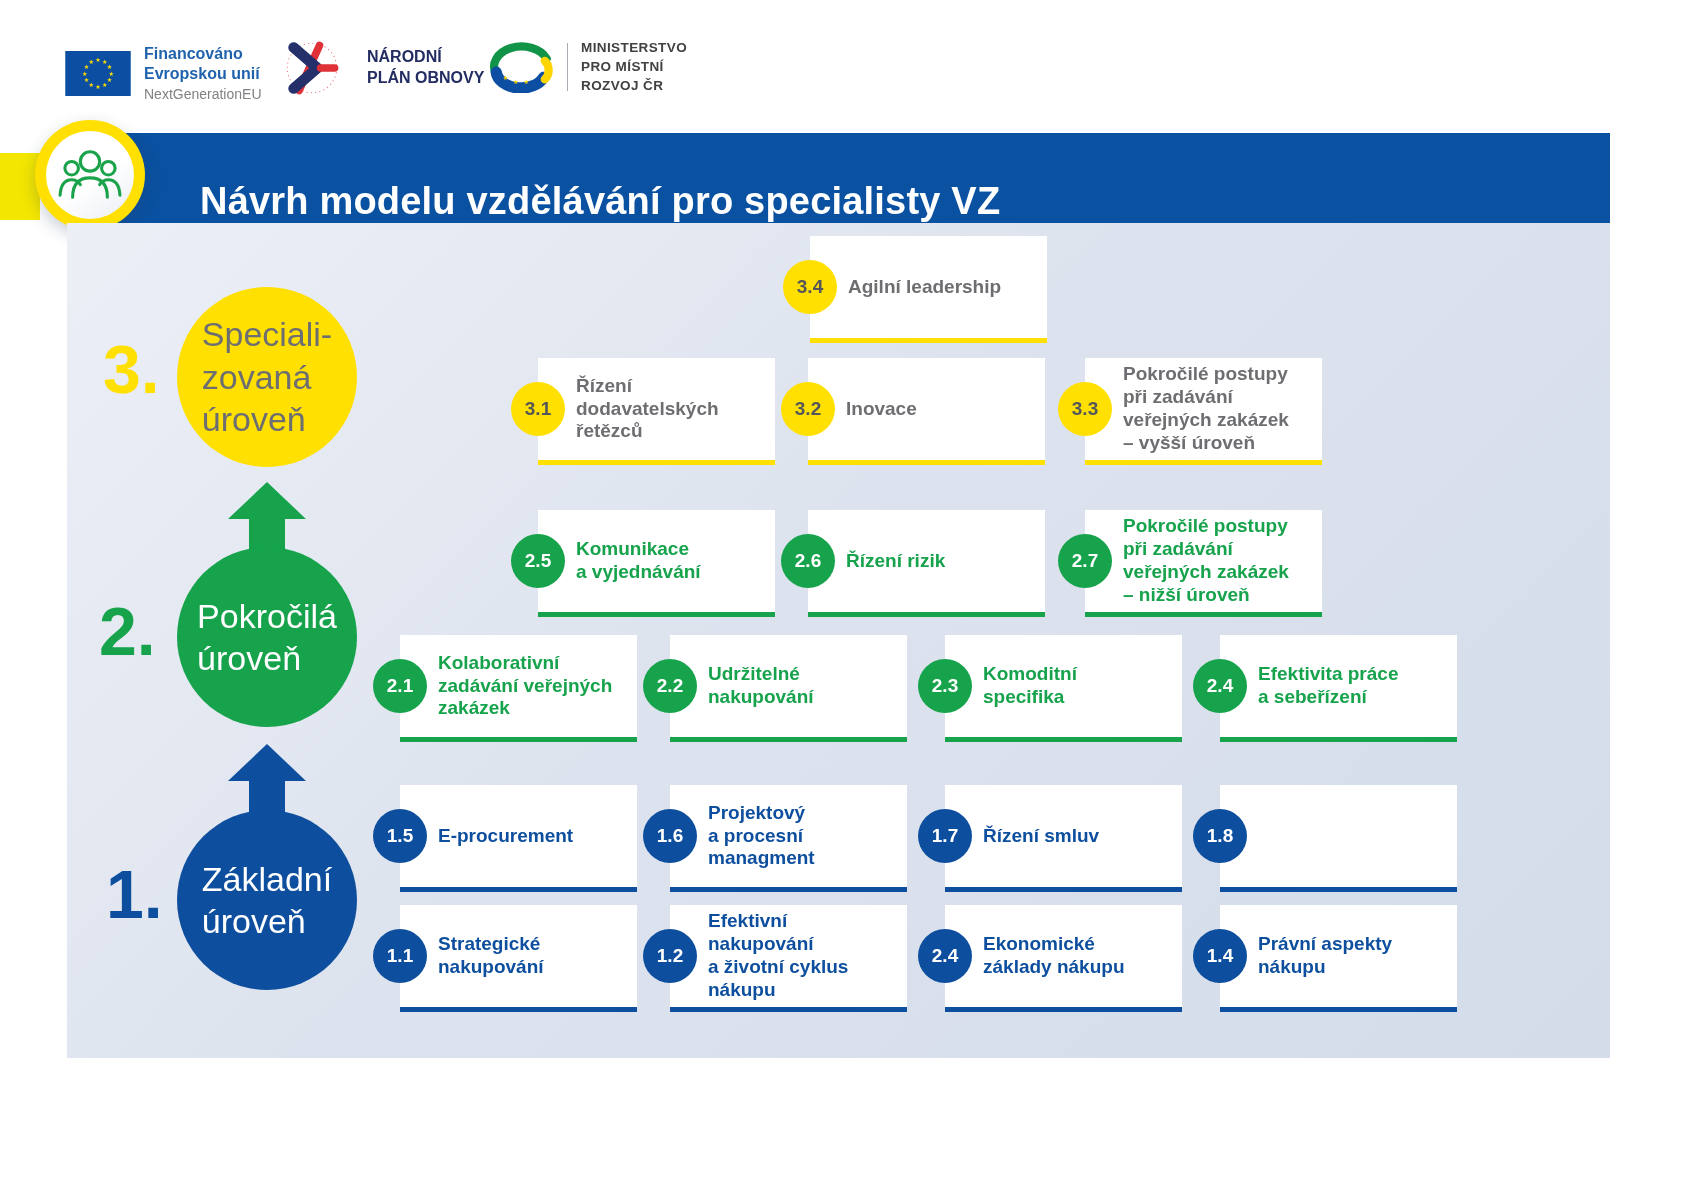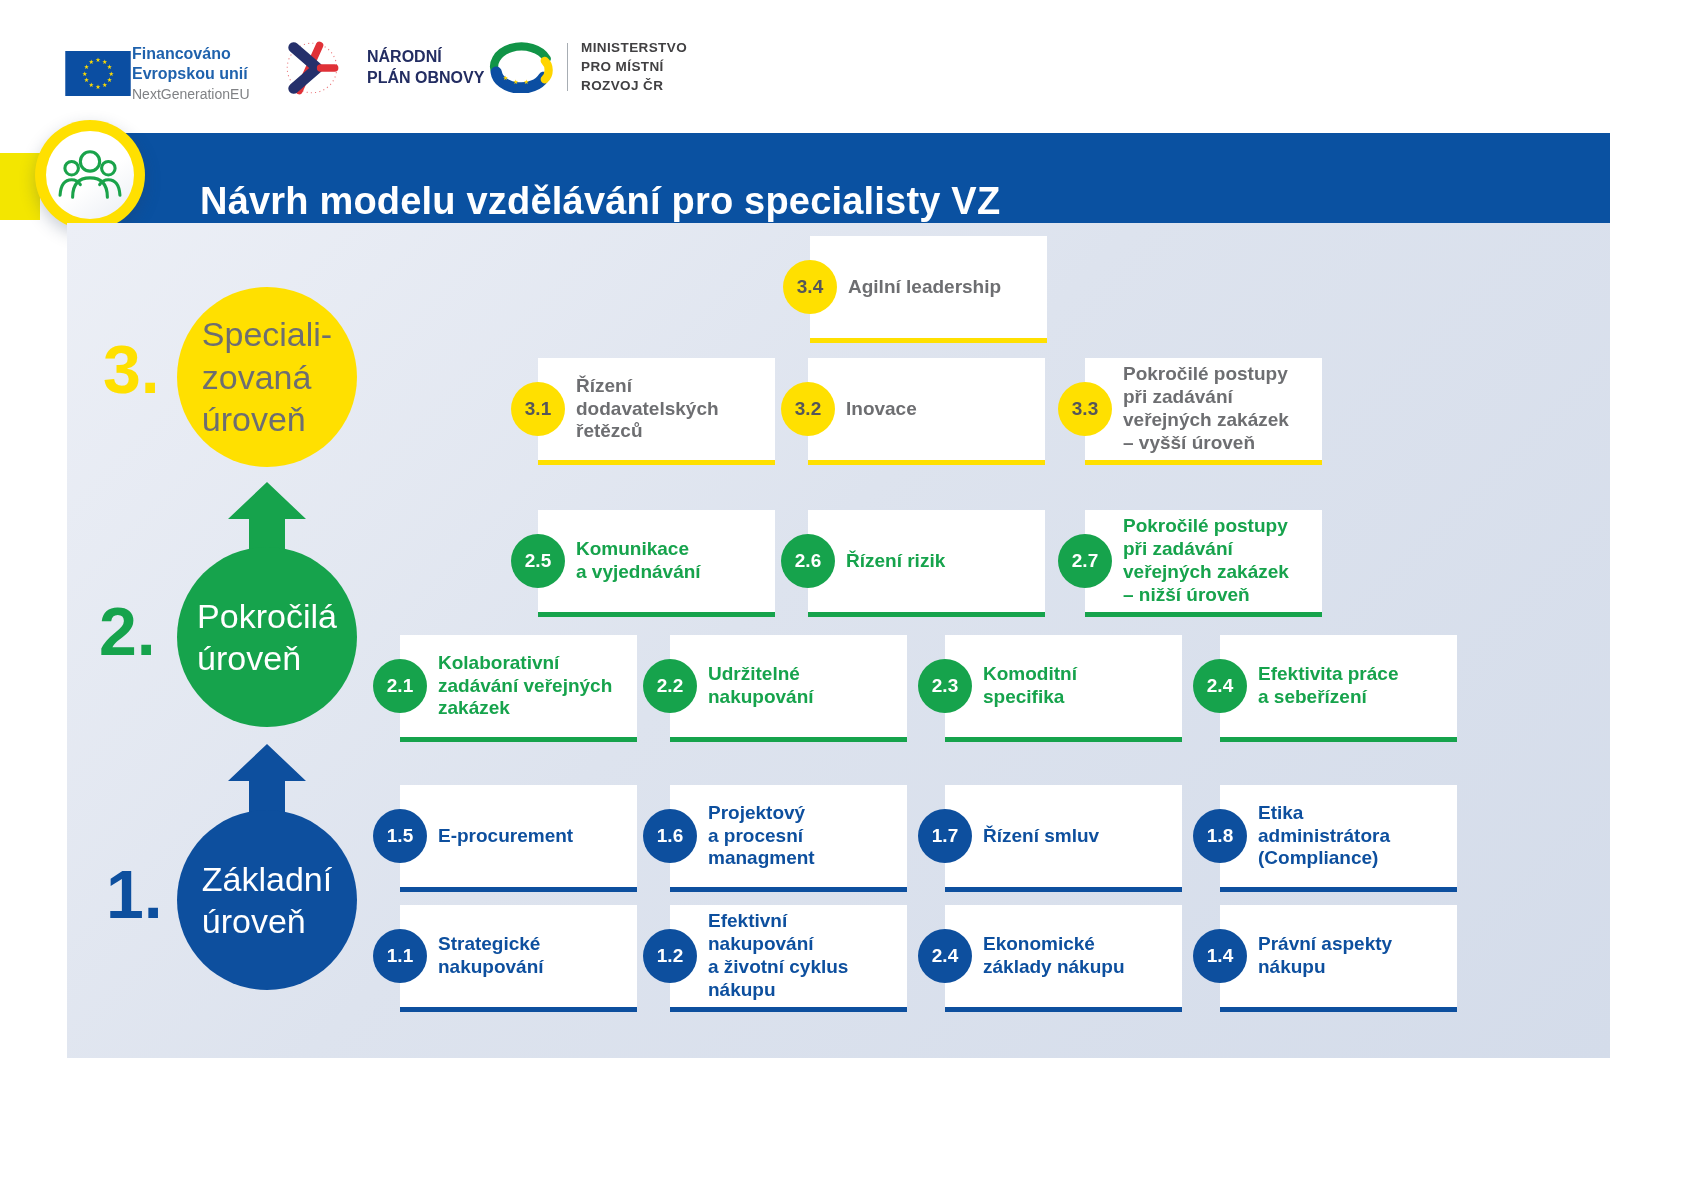--- a/index.html
+++ b/index.html
@@ -16,7 +16,7 @@
   
   .logo{position:absolute;display:flex;align-items:center}
   .logo-eu{left:65px;top:44px}
-  .eu-text{margin-left:1px}
+  .eu-text{margin-left:13px}
   .eu-bold{color:#1f62ad;font-weight:700;font-size:16px;line-height:1.25;white-space:pre-line}
   .eu-sub{color:#808285;font-size:14px;margin-top:2px}
   .logo-npo{left:284px;top:40px}

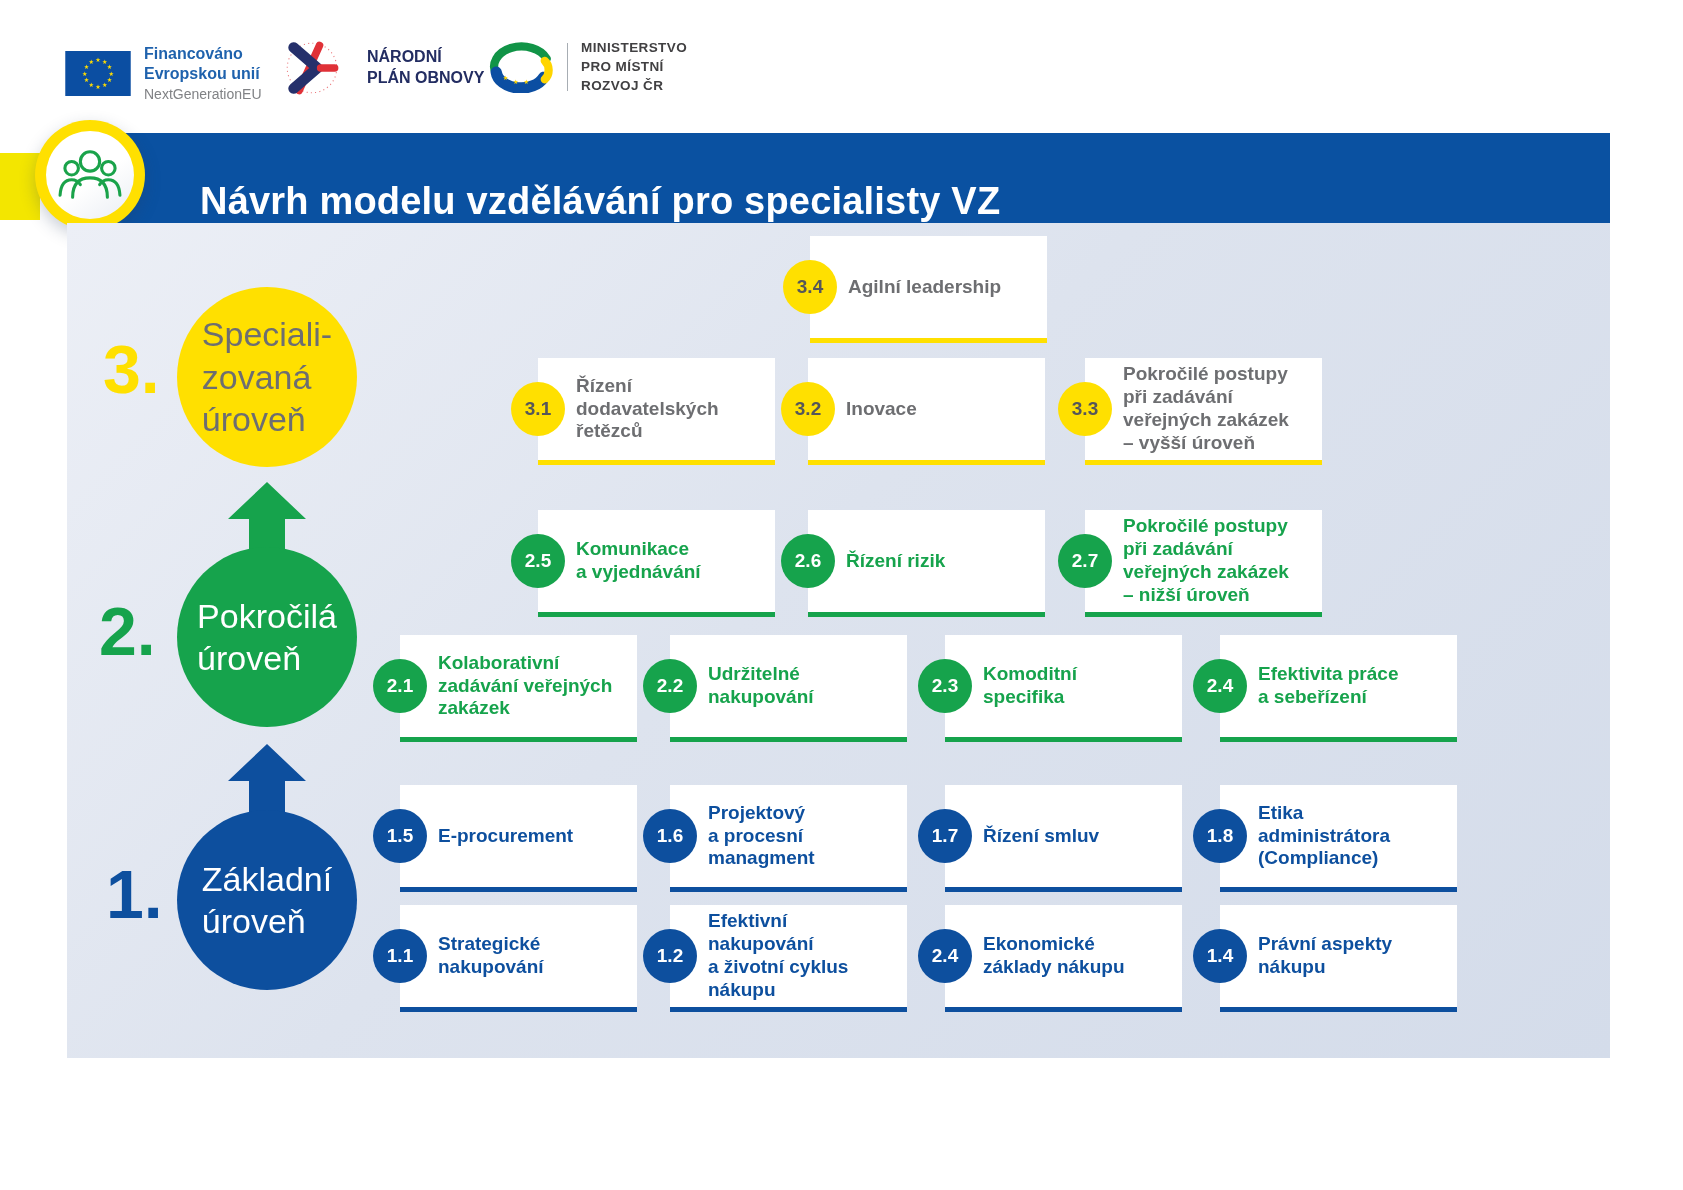--- a/index.html
+++ b/index.html
@@ -252,9 +252,6 @@
   </div>
   <div class="card l1 c18">
     <span class="badge">1.8</span>
-    <span class="label">Etika
-administrátora
-(Compliance)</span>
   </div>
   <div class="card l1 c11">
     <span class="badge">1.1</span>

